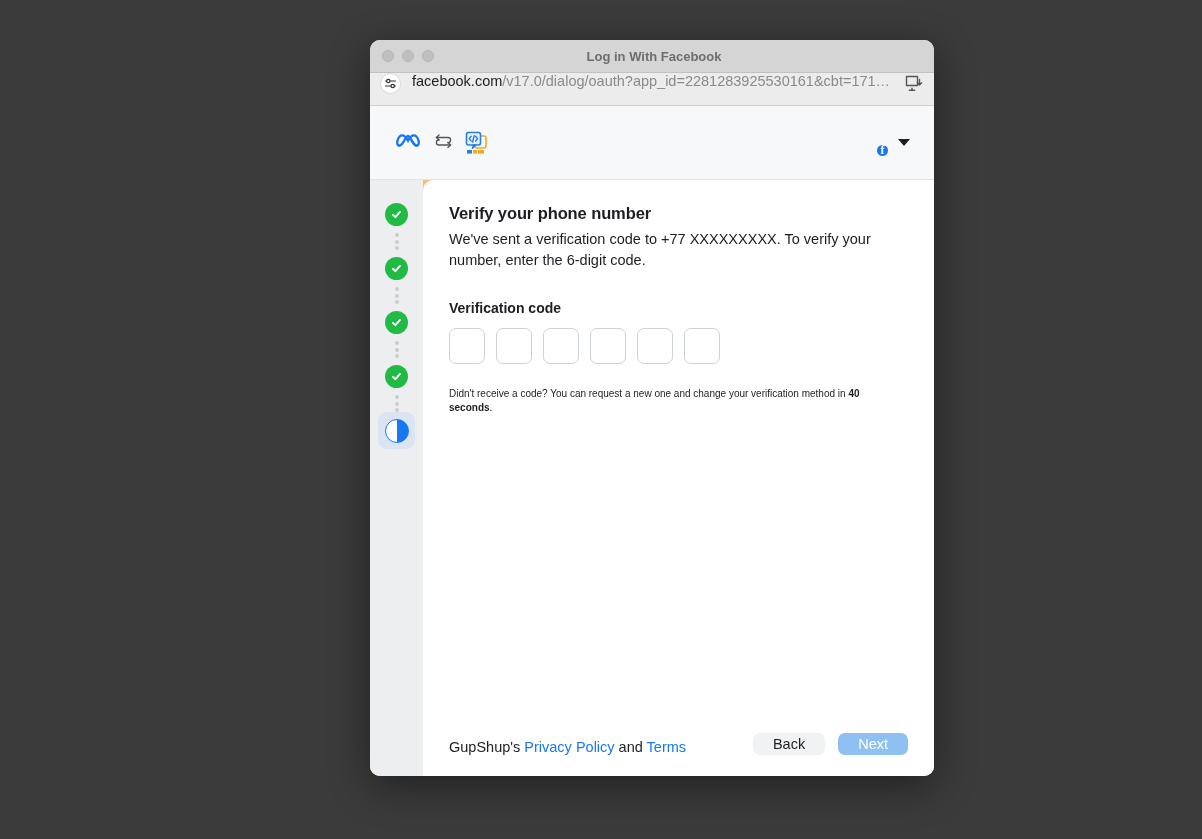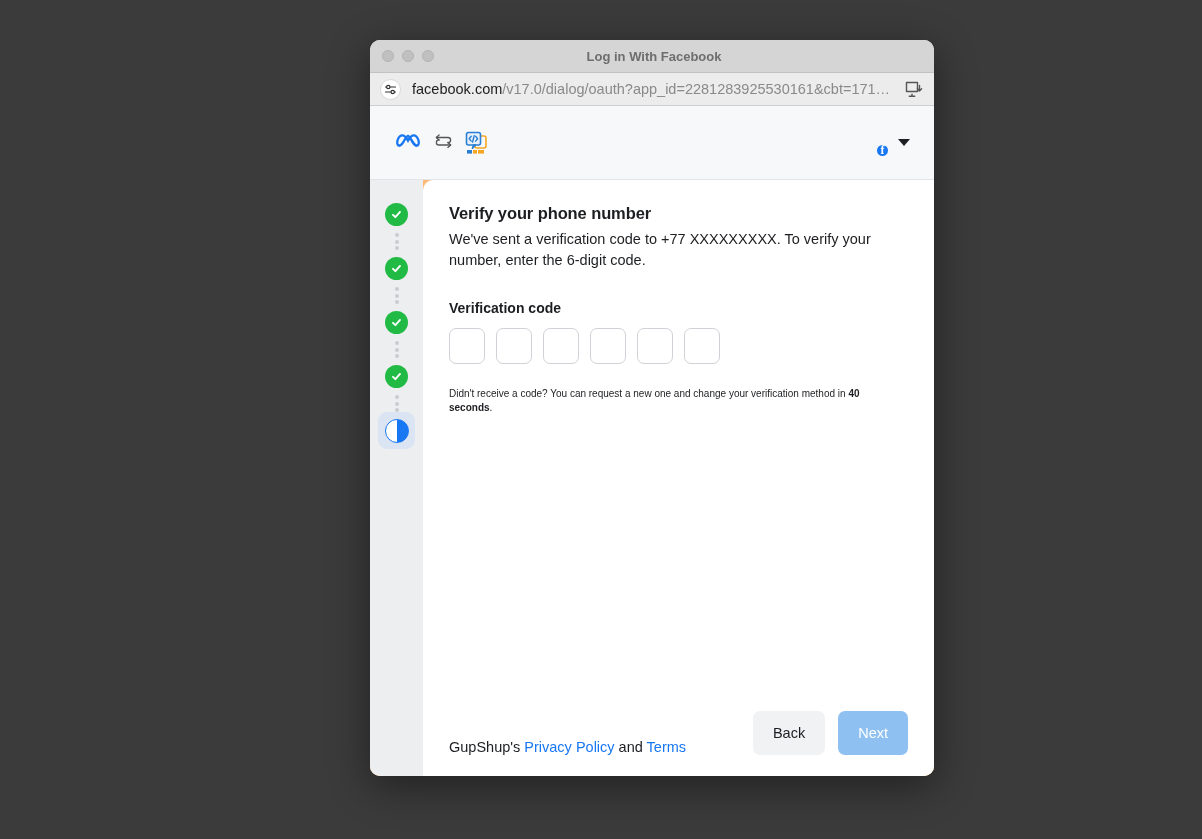--- a/index.html
+++ b/index.html
@@ -66,7 +66,7 @@
     background: #ececec;
     border-bottom: 1px solid #cfcfcf;
     display: flex;
-    align-items: center;
+    align-items: flex-start;
     padding: 0 10px;
   }
   .page-settings {

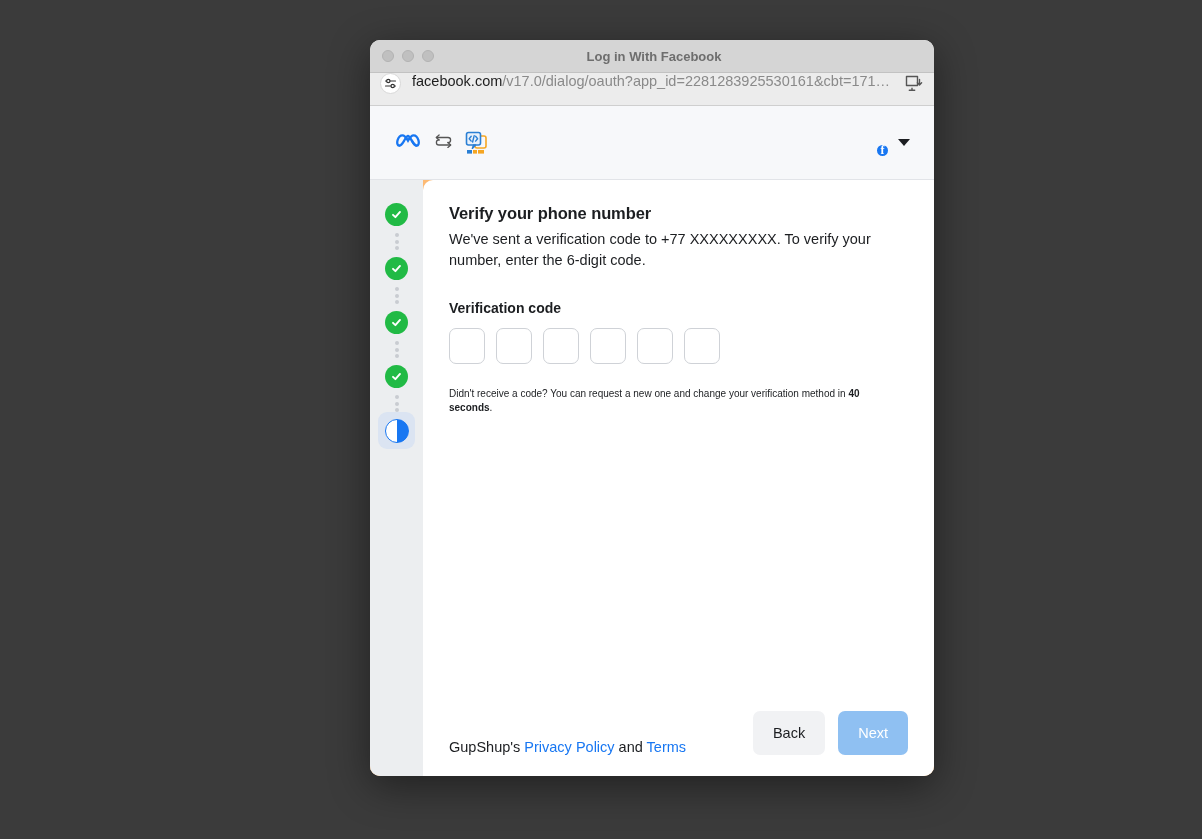--- a/index.html
+++ b/index.html
@@ -299,7 +299,7 @@
     font-family: "Liberation Sans", sans-serif;
     font-weight: normal;
     padding: 0 20px;
-    height: 44px;
+    height: 22px;
     cursor: pointer;
   }
   .btn-back {

